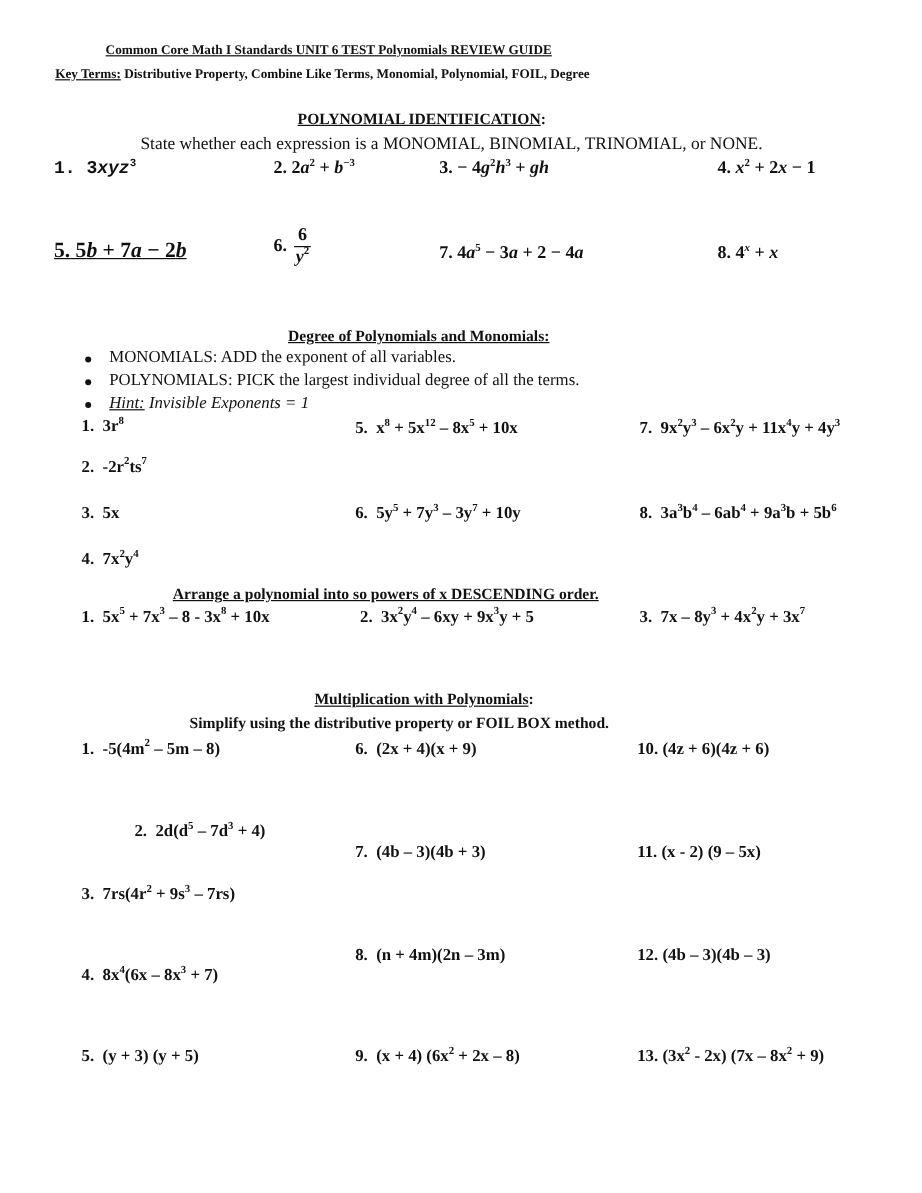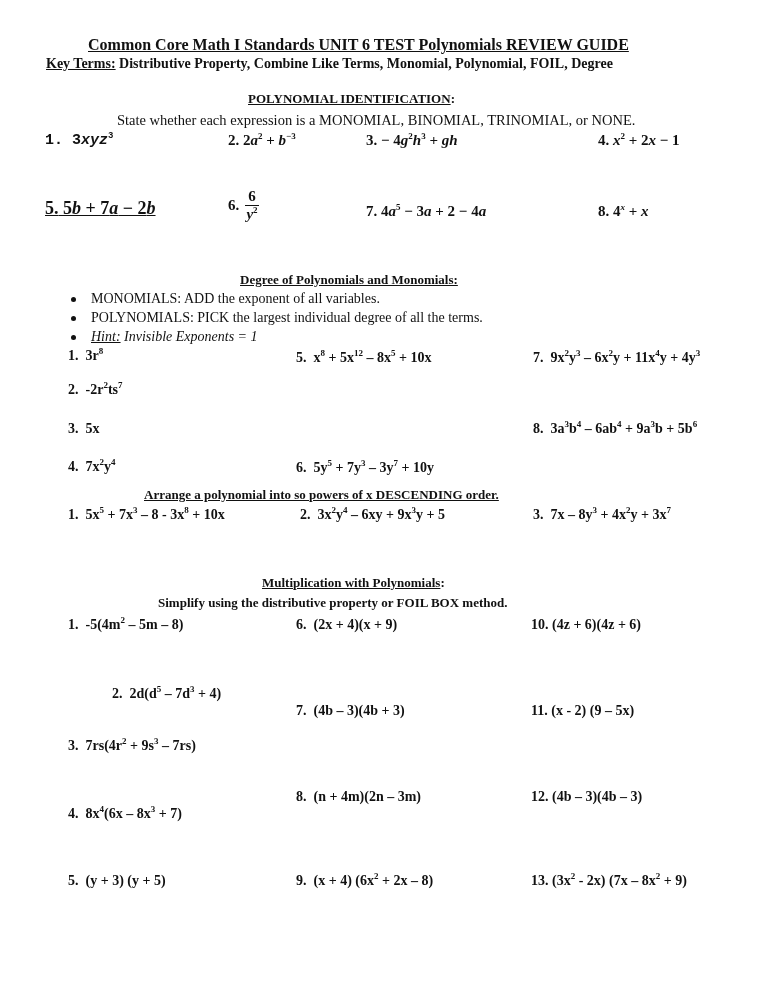--- a/index.html
+++ b/index.html
@@ -8,7 +8,7 @@
   .abs { position:absolute; white-space:nowrap; }
   .b { font-weight:bold; }
   .u { text-decoration:underline; }
-  .title { font-size:16px; }
+  .title { font-size:11px; }
   .keyterms { font-size:14px; }
   .h2 { font-size:13px; }
   .sub { font-size:14px; }

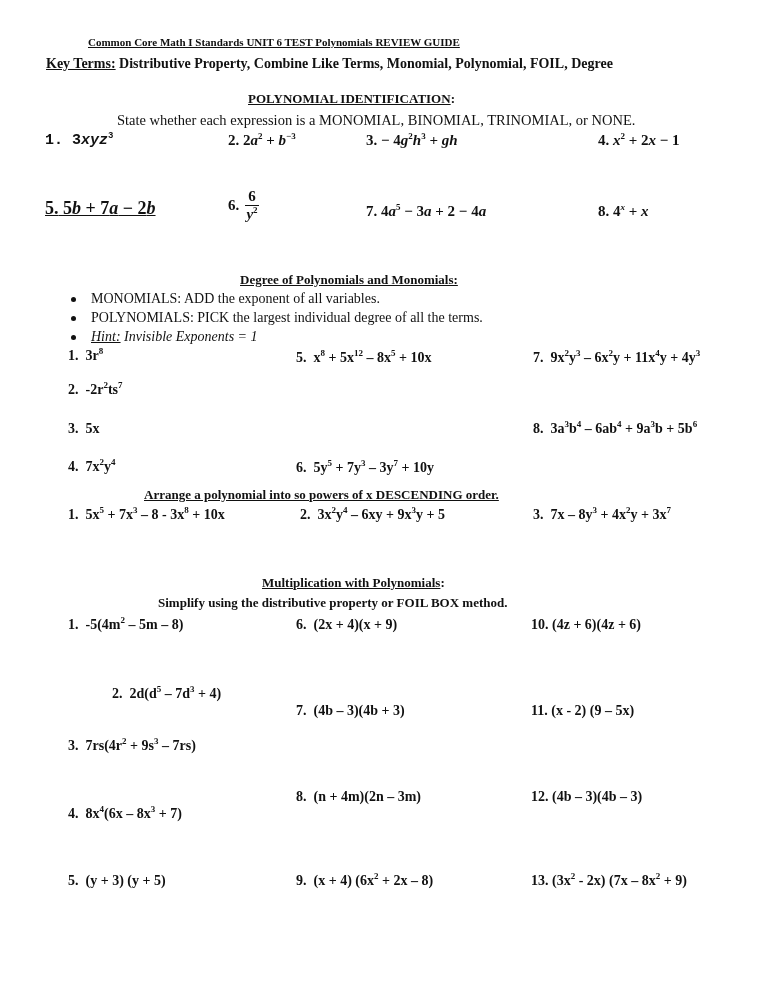--- a/index.html
+++ b/index.html
@@ -9,7 +9,7 @@
   .b { font-weight:bold; }
   .u { text-decoration:underline; }
   .title { font-size:11px; }
-  .keyterms { font-size:14px; }
+  .keyterms { font-size:11px; }
   .h2 { font-size:13px; }
   .sub { font-size:14px; }
   .item { font-size:14px; font-weight:bold; }

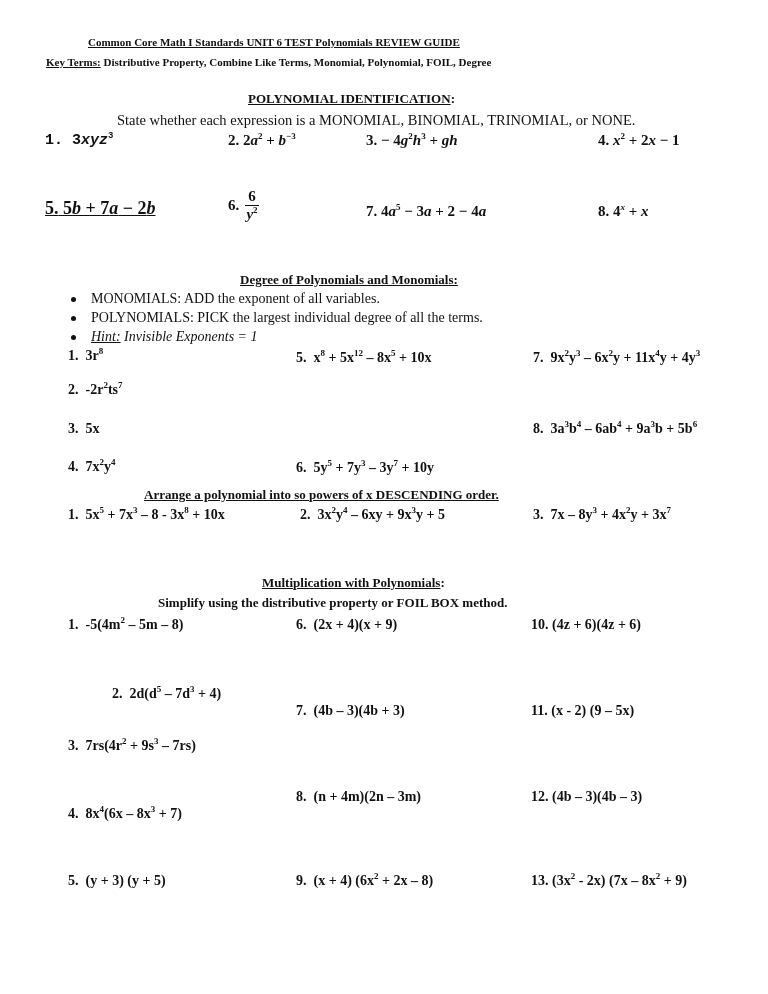--- a/index.html
+++ b/index.html
@@ -71,7 +71,7 @@
 <div class="abs item" style="left:68px;top:459px;"><span>4.</span>&nbsp; 7x<sup>2</sup>y<sup>4</sup></div>
 
 <div class="abs item" style="left:296px;top:350px;"><span>5.</span>&nbsp; x<sup>8</sup> + 5x<sup>12</sup> – 8x<sup>5</sup> + 10x</div>
-<div class="abs item" style="left:296px;top:421px;margin-top:39px;"><span>6.</span>&nbsp; 5y<sup>5</sup> + 7y<sup>3</sup> – 3y<sup>7</sup> + 10y</div>
+<div class="abs item" style="left:296px;top:421px;"><span>6.</span>&nbsp; 5y<sup>5</sup> + 7y<sup>3</sup> – 3y<sup>7</sup> + 10y</div>
 
 <div class="abs item" style="left:533px;top:350px;"><span>7.</span>&nbsp; 9x<sup>2</sup>y<sup>3</sup> – 6x<sup>2</sup>y + 11x<sup>4</sup>y + 4y<sup>3</sup></div>
 <div class="abs item" style="left:533px;top:421px;"><span>8.</span>&nbsp; 3a<sup>3</sup>b<sup>4</sup> – 6ab<sup>4</sup> + 9a<sup>3</sup>b + 5b<sup>6</sup></div>

